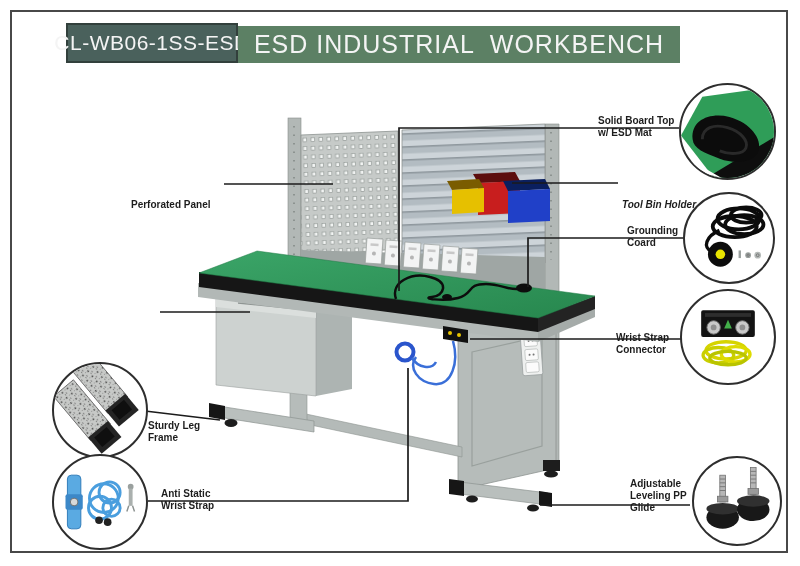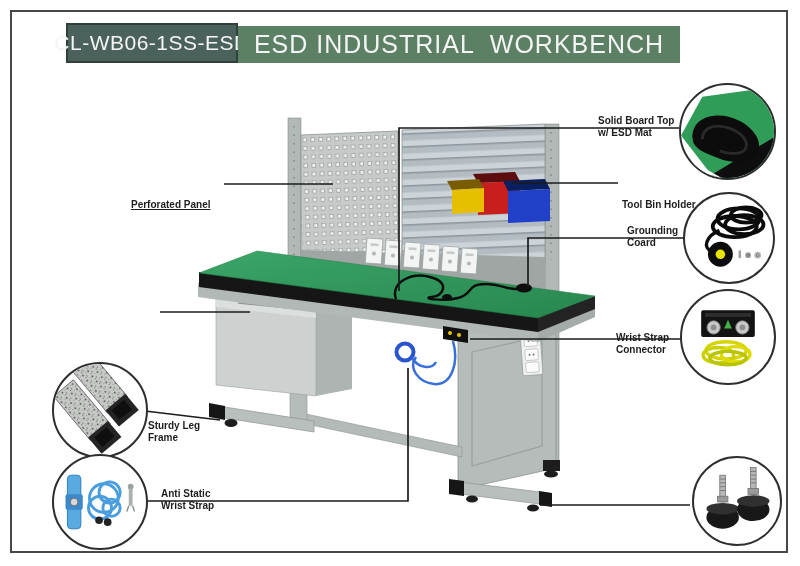--- a/index.html
+++ b/index.html
@@ -26,7 +26,7 @@
   #photo-legs{left:52px;top:362px;width:96px;height:96px;}
   #photo-strap{left:52px;top:454px;width:96px;height:96px;}
   #lbl-solid{left:598px;top:93px;}
-  #lbl-perf{left:131px;top:177px;text-decoration:underline;}
+  #lbl-perf{left:131px;top:177px;}
   #lbl-toolbin{left:622px;top:177px;}
   #lbl-ground{left:627px;top:203px;}
   #lbl-cabinet{left:84px;top:301px;}

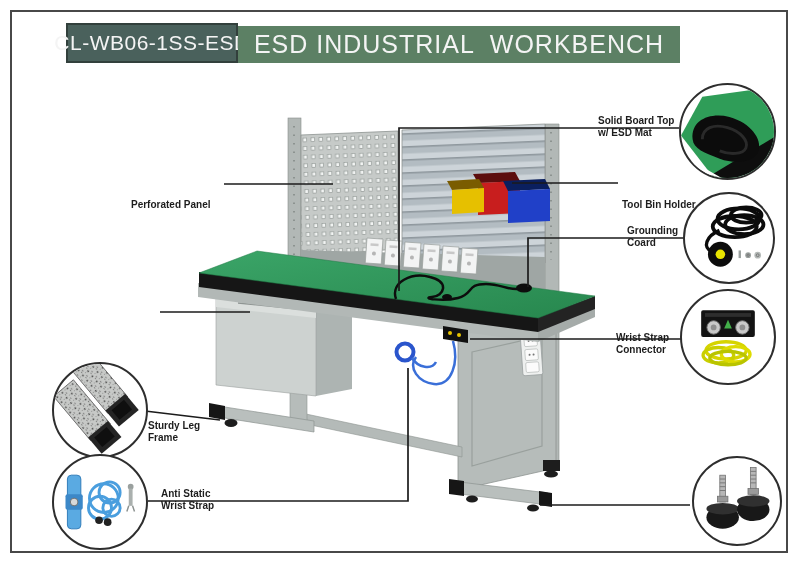--- a/index.html
+++ b/index.html
@@ -27,7 +27,7 @@
   #photo-strap{left:52px;top:454px;width:96px;height:96px;}
   #lbl-solid{left:598px;top:93px;}
   #lbl-perf{left:131px;top:177px;}
-  #lbl-toolbin{left:622px;top:177px;}
+  #lbl-toolbin{left:622px;top:177px;font-style:italic;}
   #lbl-ground{left:627px;top:203px;}
   #lbl-cabinet{left:84px;top:301px;}
   #lbl-wrist-conn{left:616px;top:310px;}

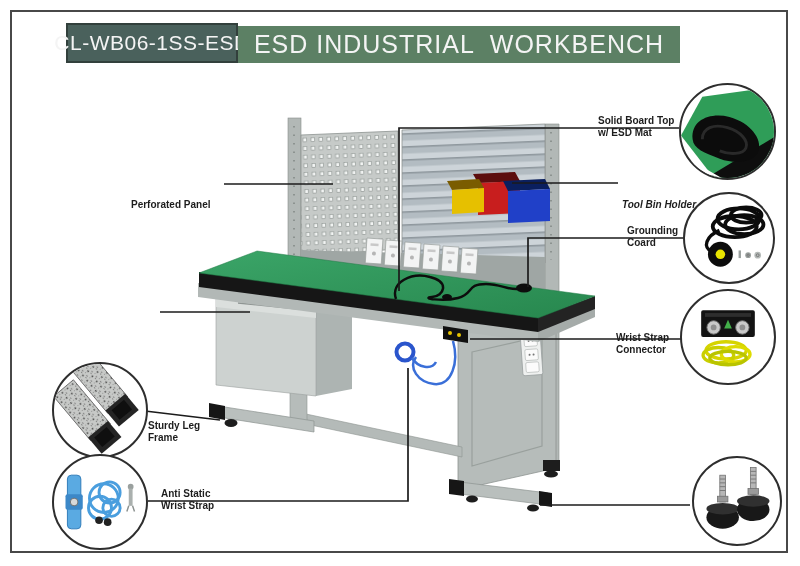--- a/index.html
+++ b/index.html
@@ -210,6 +210,9 @@
 Frame</div>
   <div class="label" id="lbl-anti">Anti Static
 Wrist Strap</div>
+  <div class="label" id="lbl-glide">Adjustable
+Leveling PP
+Glide</div>
 
   <div class="photo" id="photo-mat">
     <svg viewBox="0 0 96 96">

